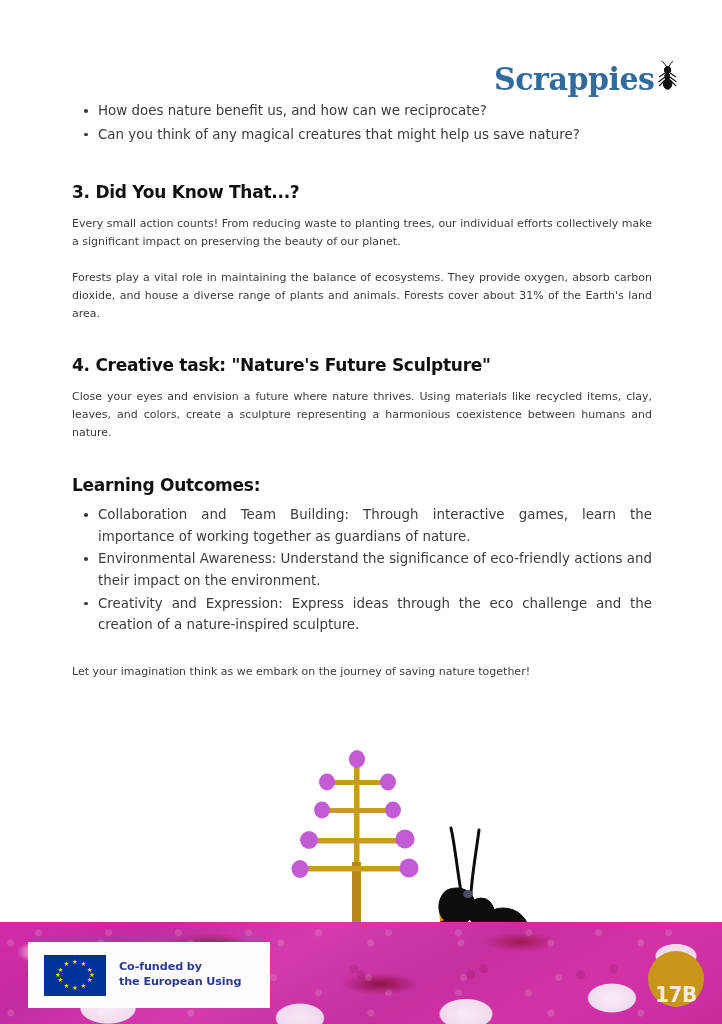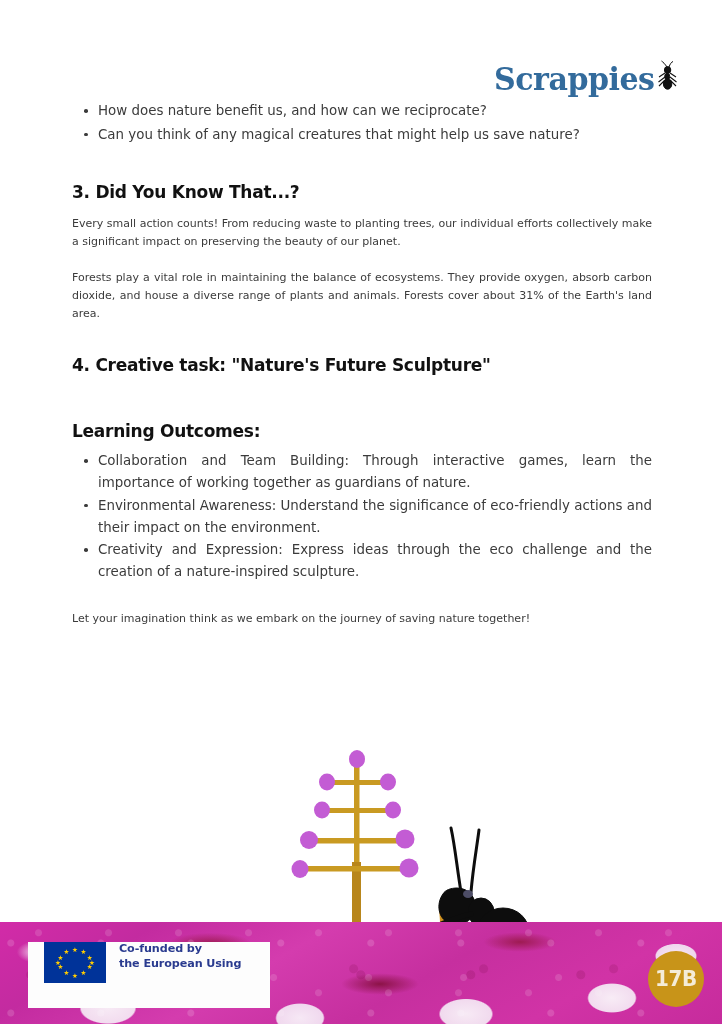--- a/index.html
+++ b/index.html
@@ -270,6 +270,7 @@
 
     <div class="gap-heading-body"></div>
 
+    <p class="body">Close your eyes and envision a future where nature thrives. Using materials like recycled items, clay, leaves, and colors, create a sculpture representing a harmonious coexistence between humans and nature.</p>
 
     <div class="gap-before-lo"></div>
 

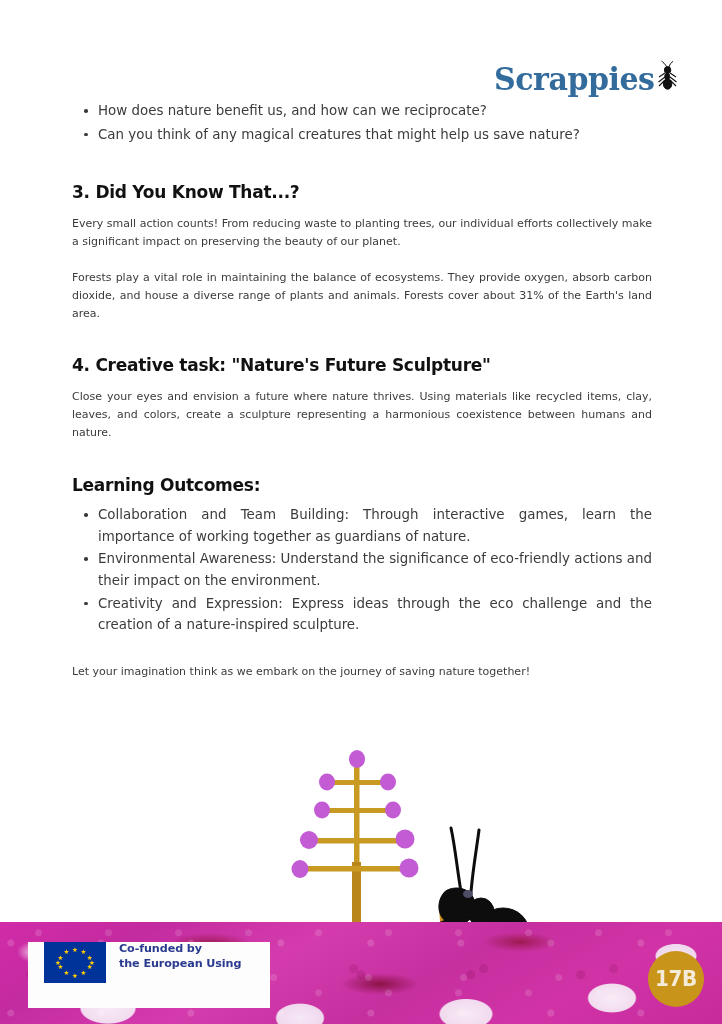--- a/index.html
+++ b/index.html
@@ -167,7 +167,7 @@
     height: 66px;
     background: #fdfdfd;
     display: flex;
-    align-items: flex-start;
+    align-items: center;
     padding-left: 16px;
     z-index: 4;
     margin-top: 8px;

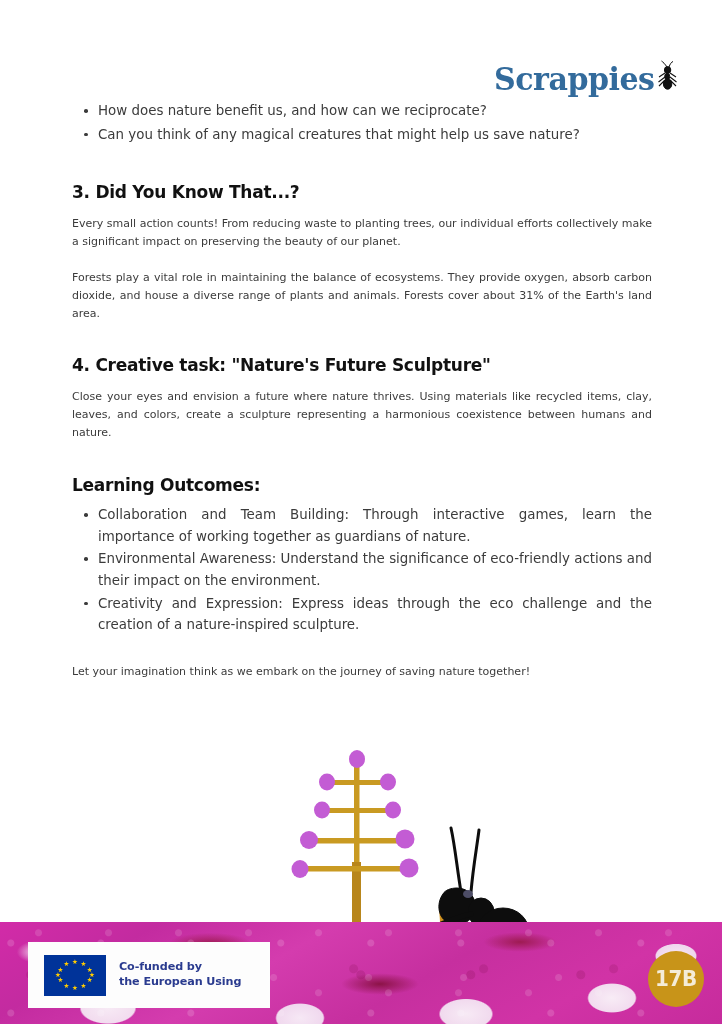--- a/index.html
+++ b/index.html
@@ -212,7 +212,7 @@
     border-radius: 50%;
     background: #c89419;
     display: flex;
-    align-items: center;
+    align-items: flex-end;
     justify-content: center;
     z-index: 4;
   }

